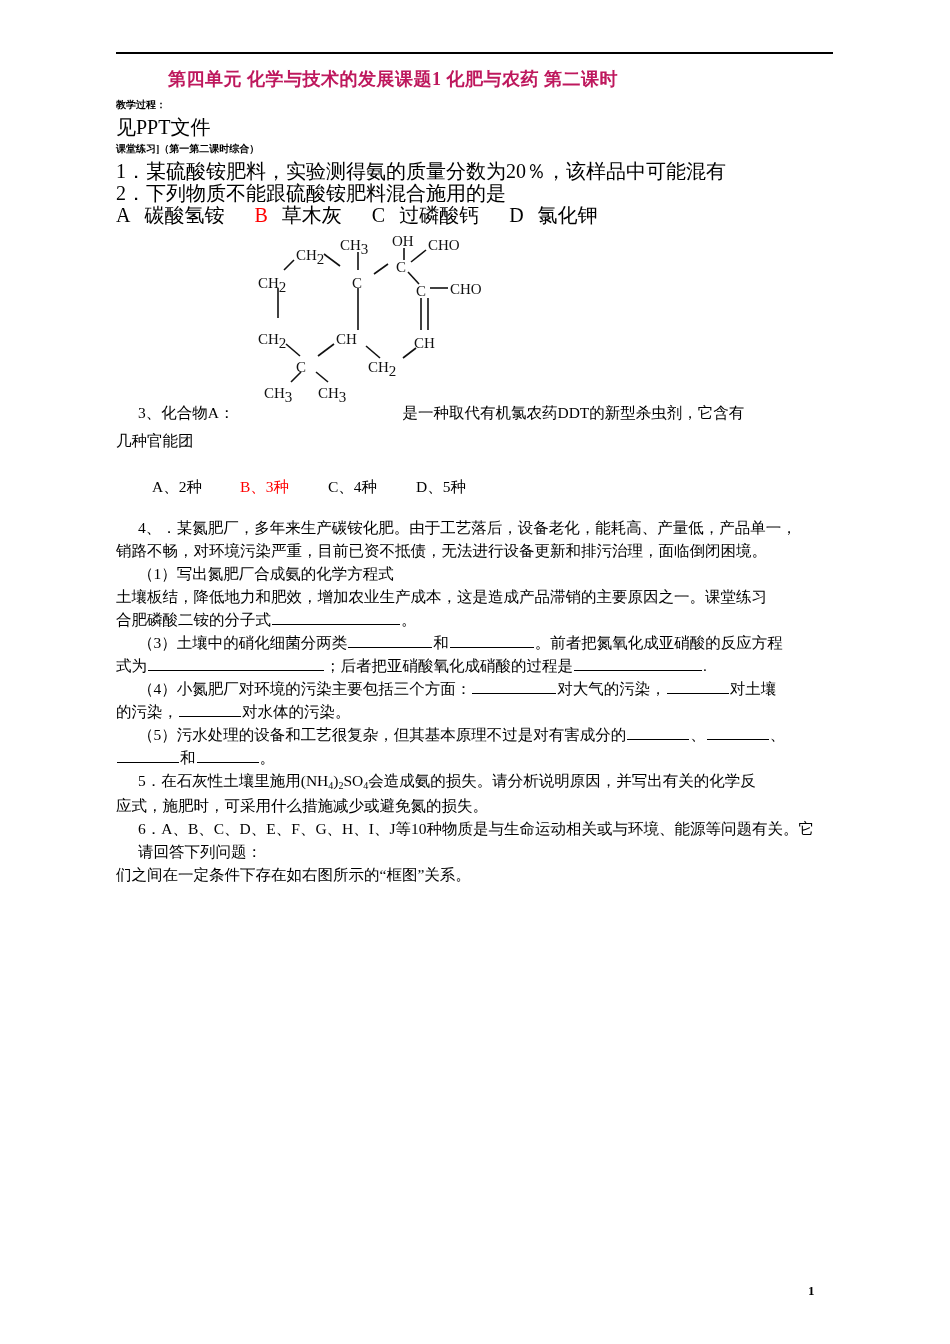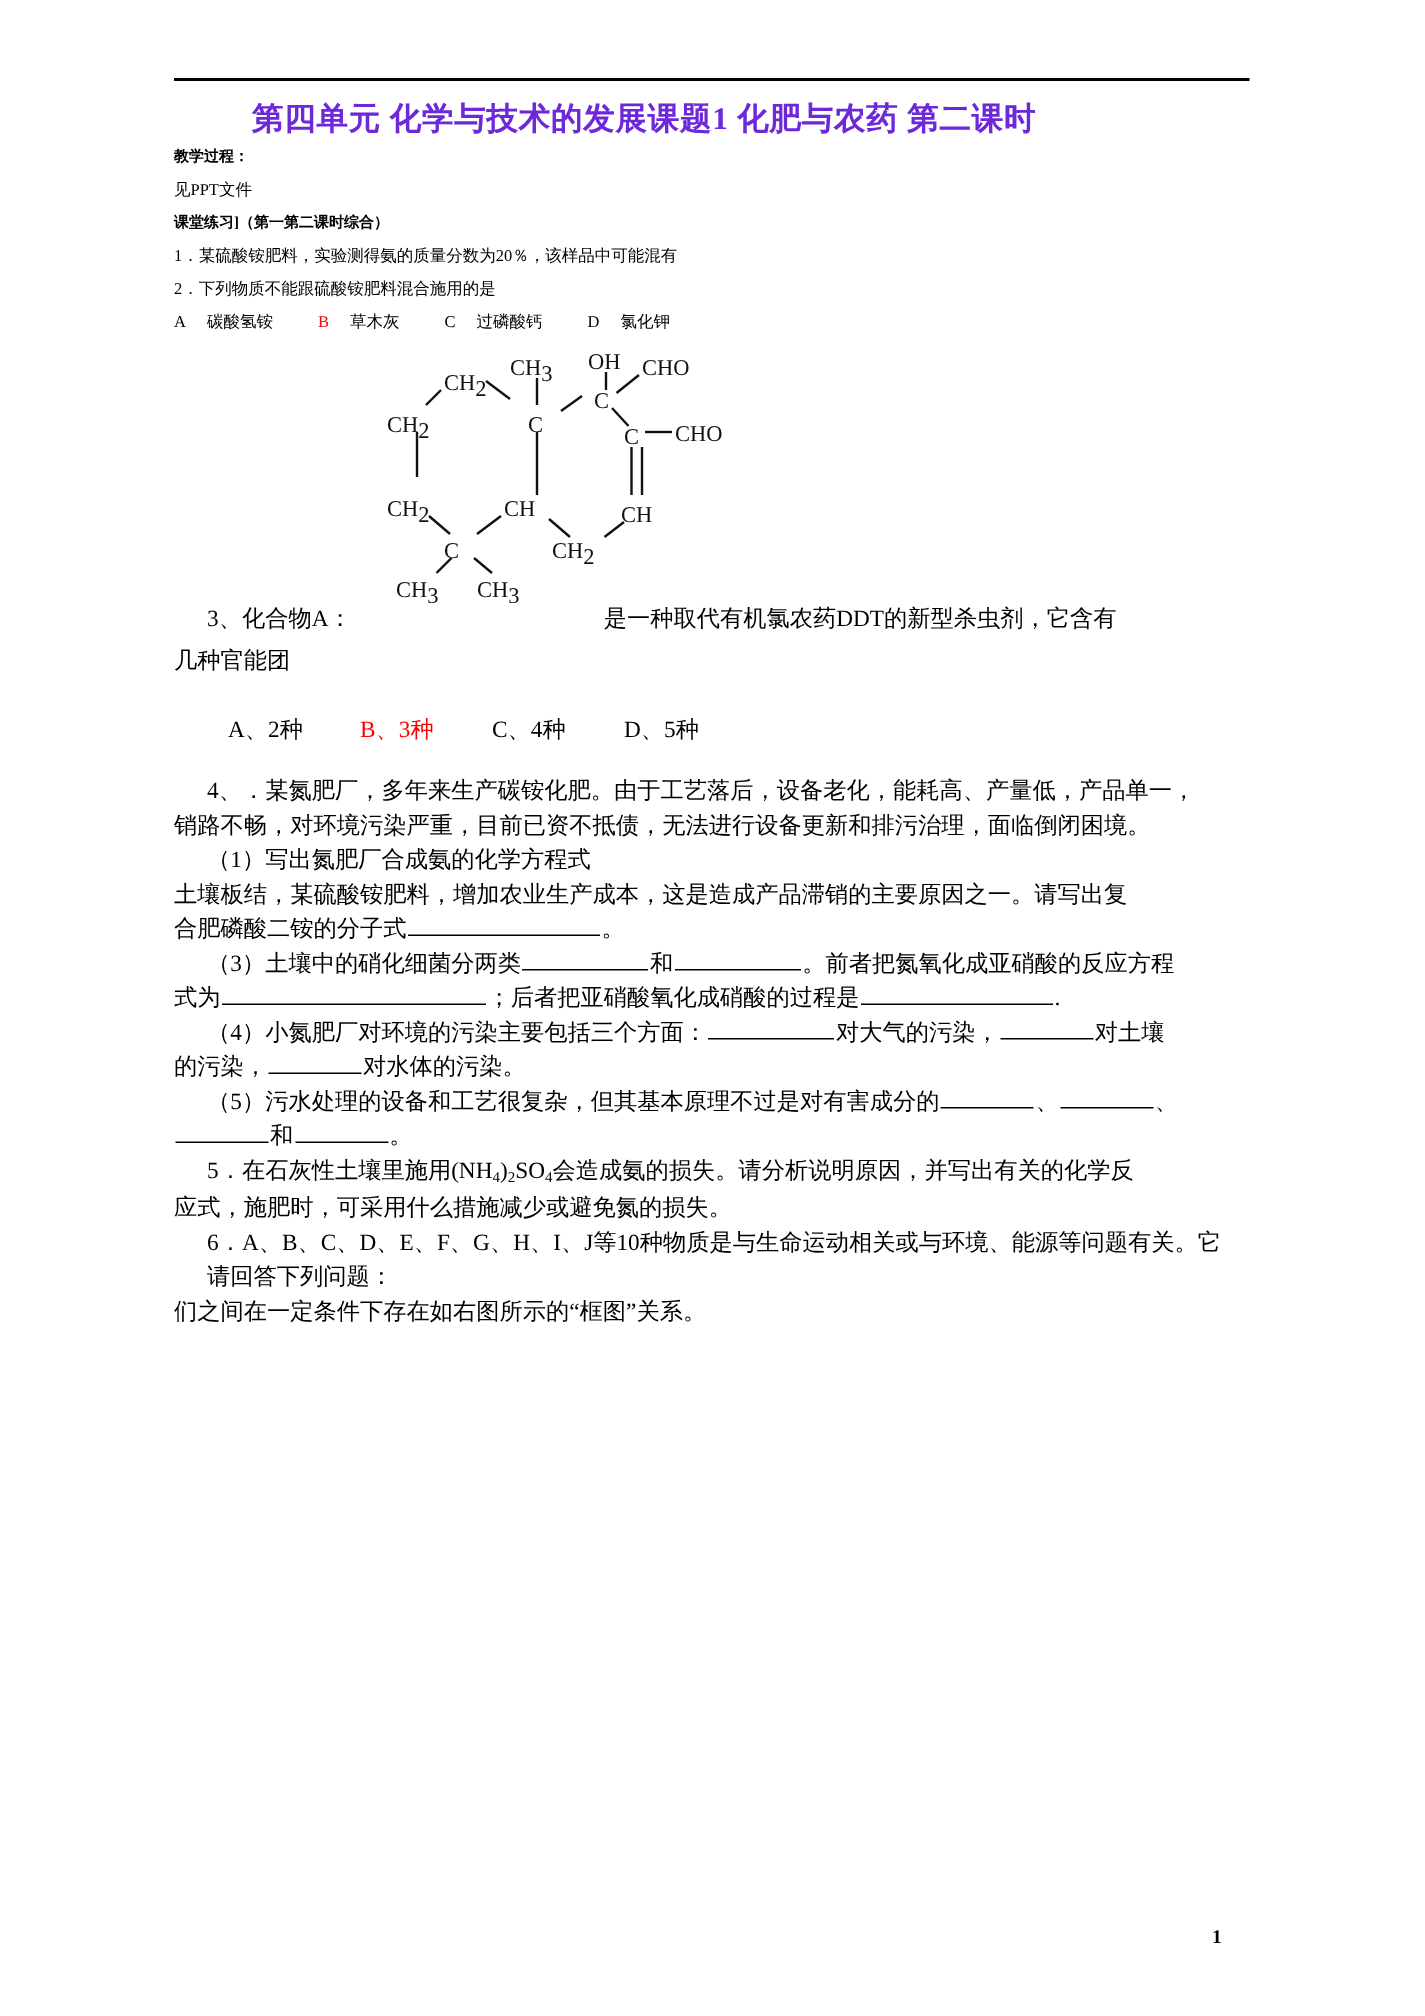--- a/index.html
+++ b/index.html
@@ -43,9 +43,9 @@
   }
 
   .doc-title {
-    color: #6d28d9;
+    color: #be185d;
     font-weight: bold;
-    font-size: 21px;
+    font-size: 18px;
     line-height: 30px;
     text-align: left;
     padding-left: 52px;

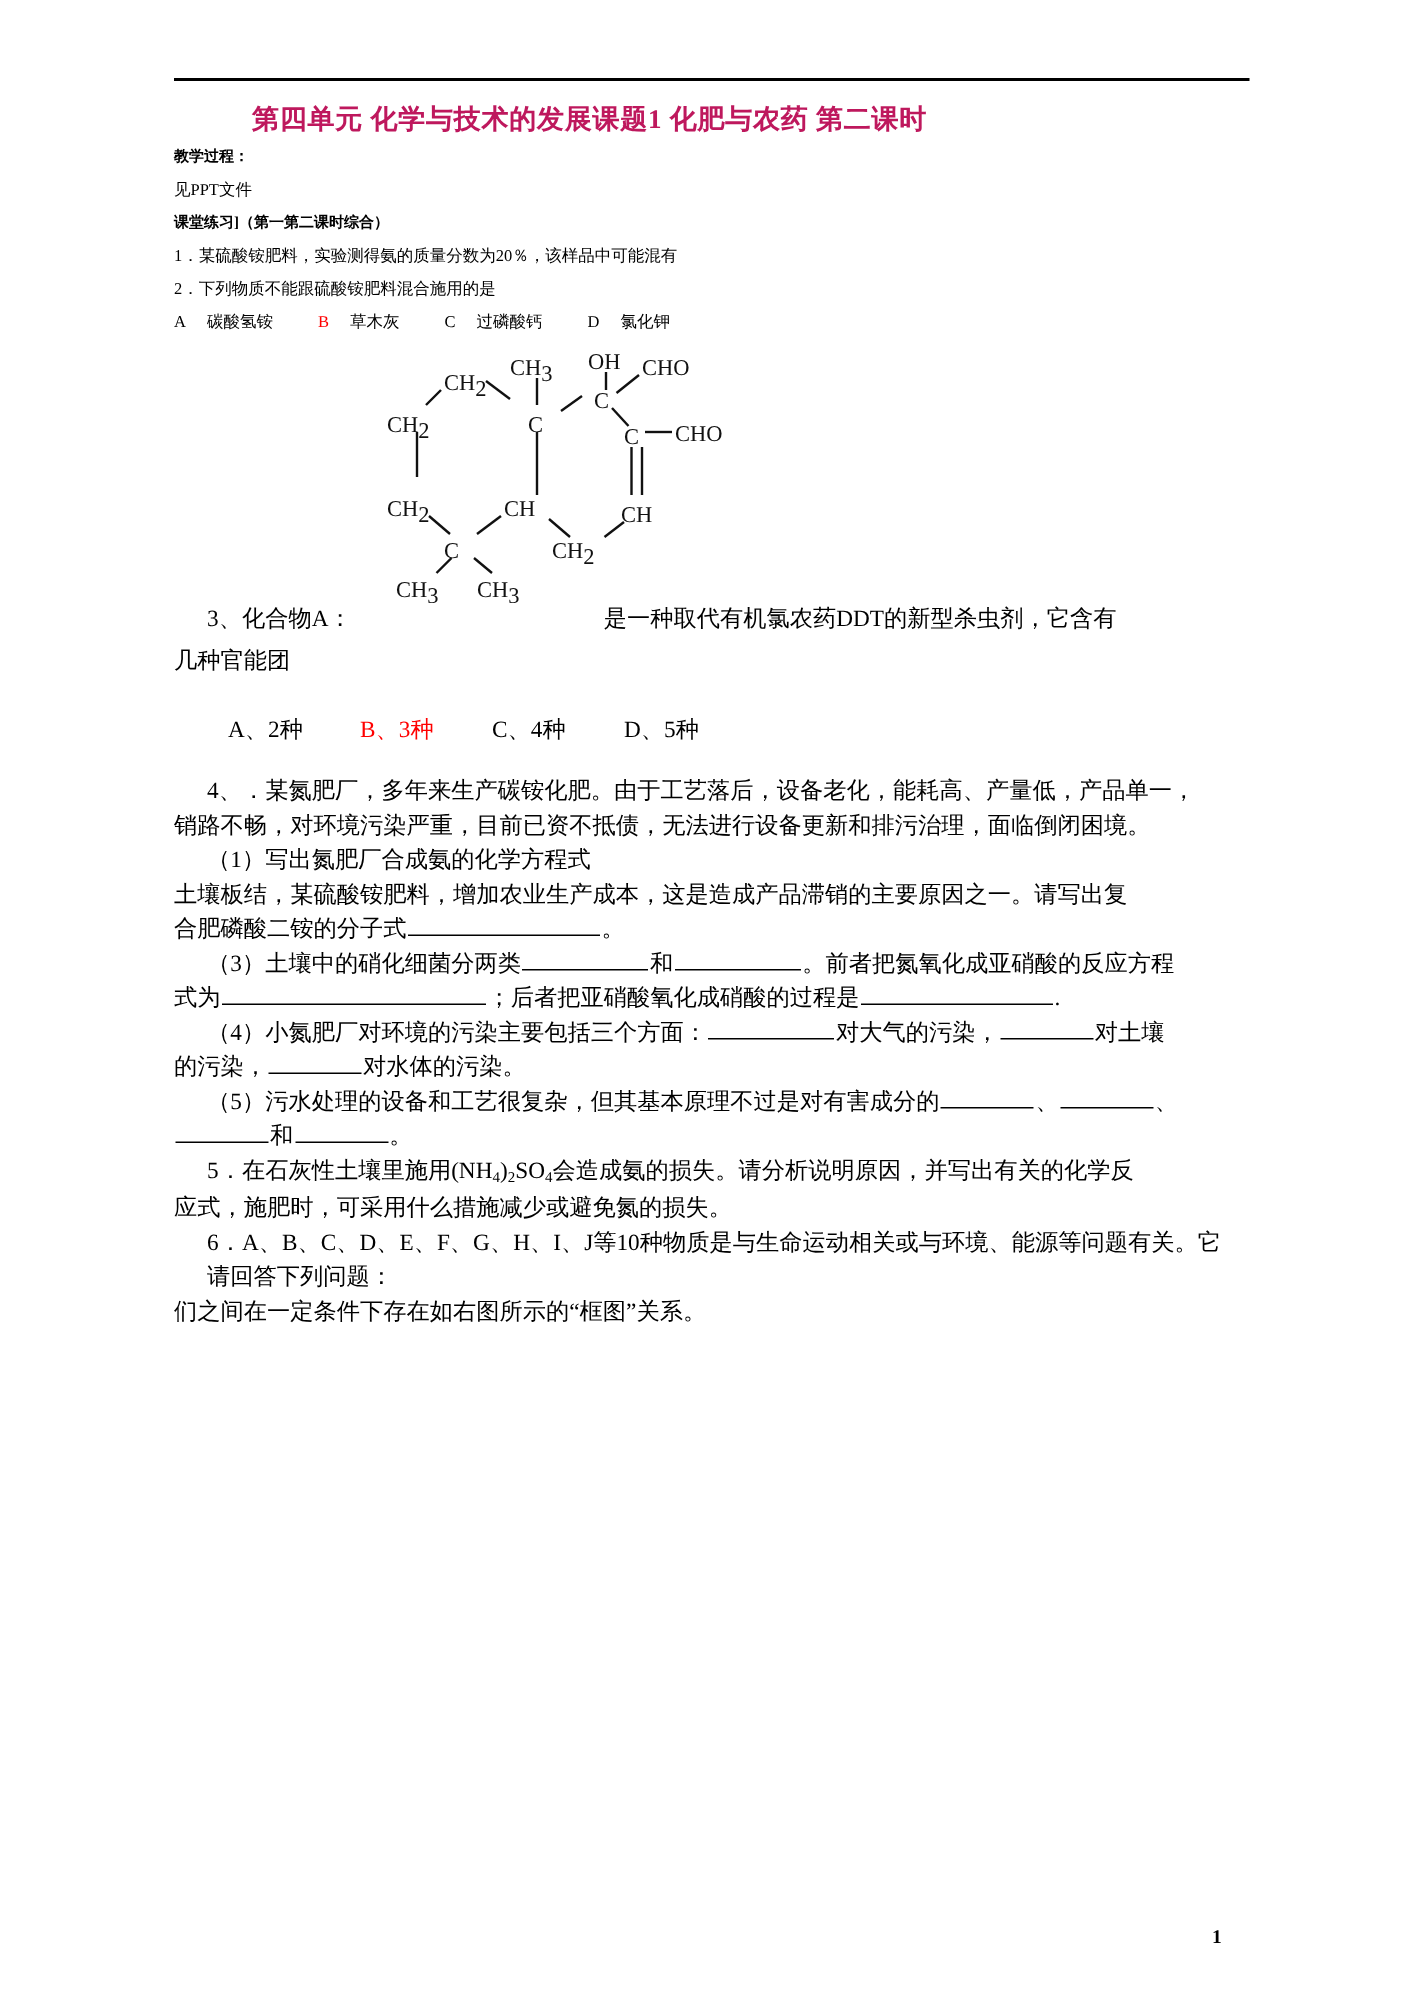--- a/index.html
+++ b/index.html
@@ -59,7 +59,7 @@
     line-height: 22px;
   }
   .line {
-    font-size: 11px;
+    font-size: 20px;
     line-height: 22px;
   }
   .red { color: #ff0000; }

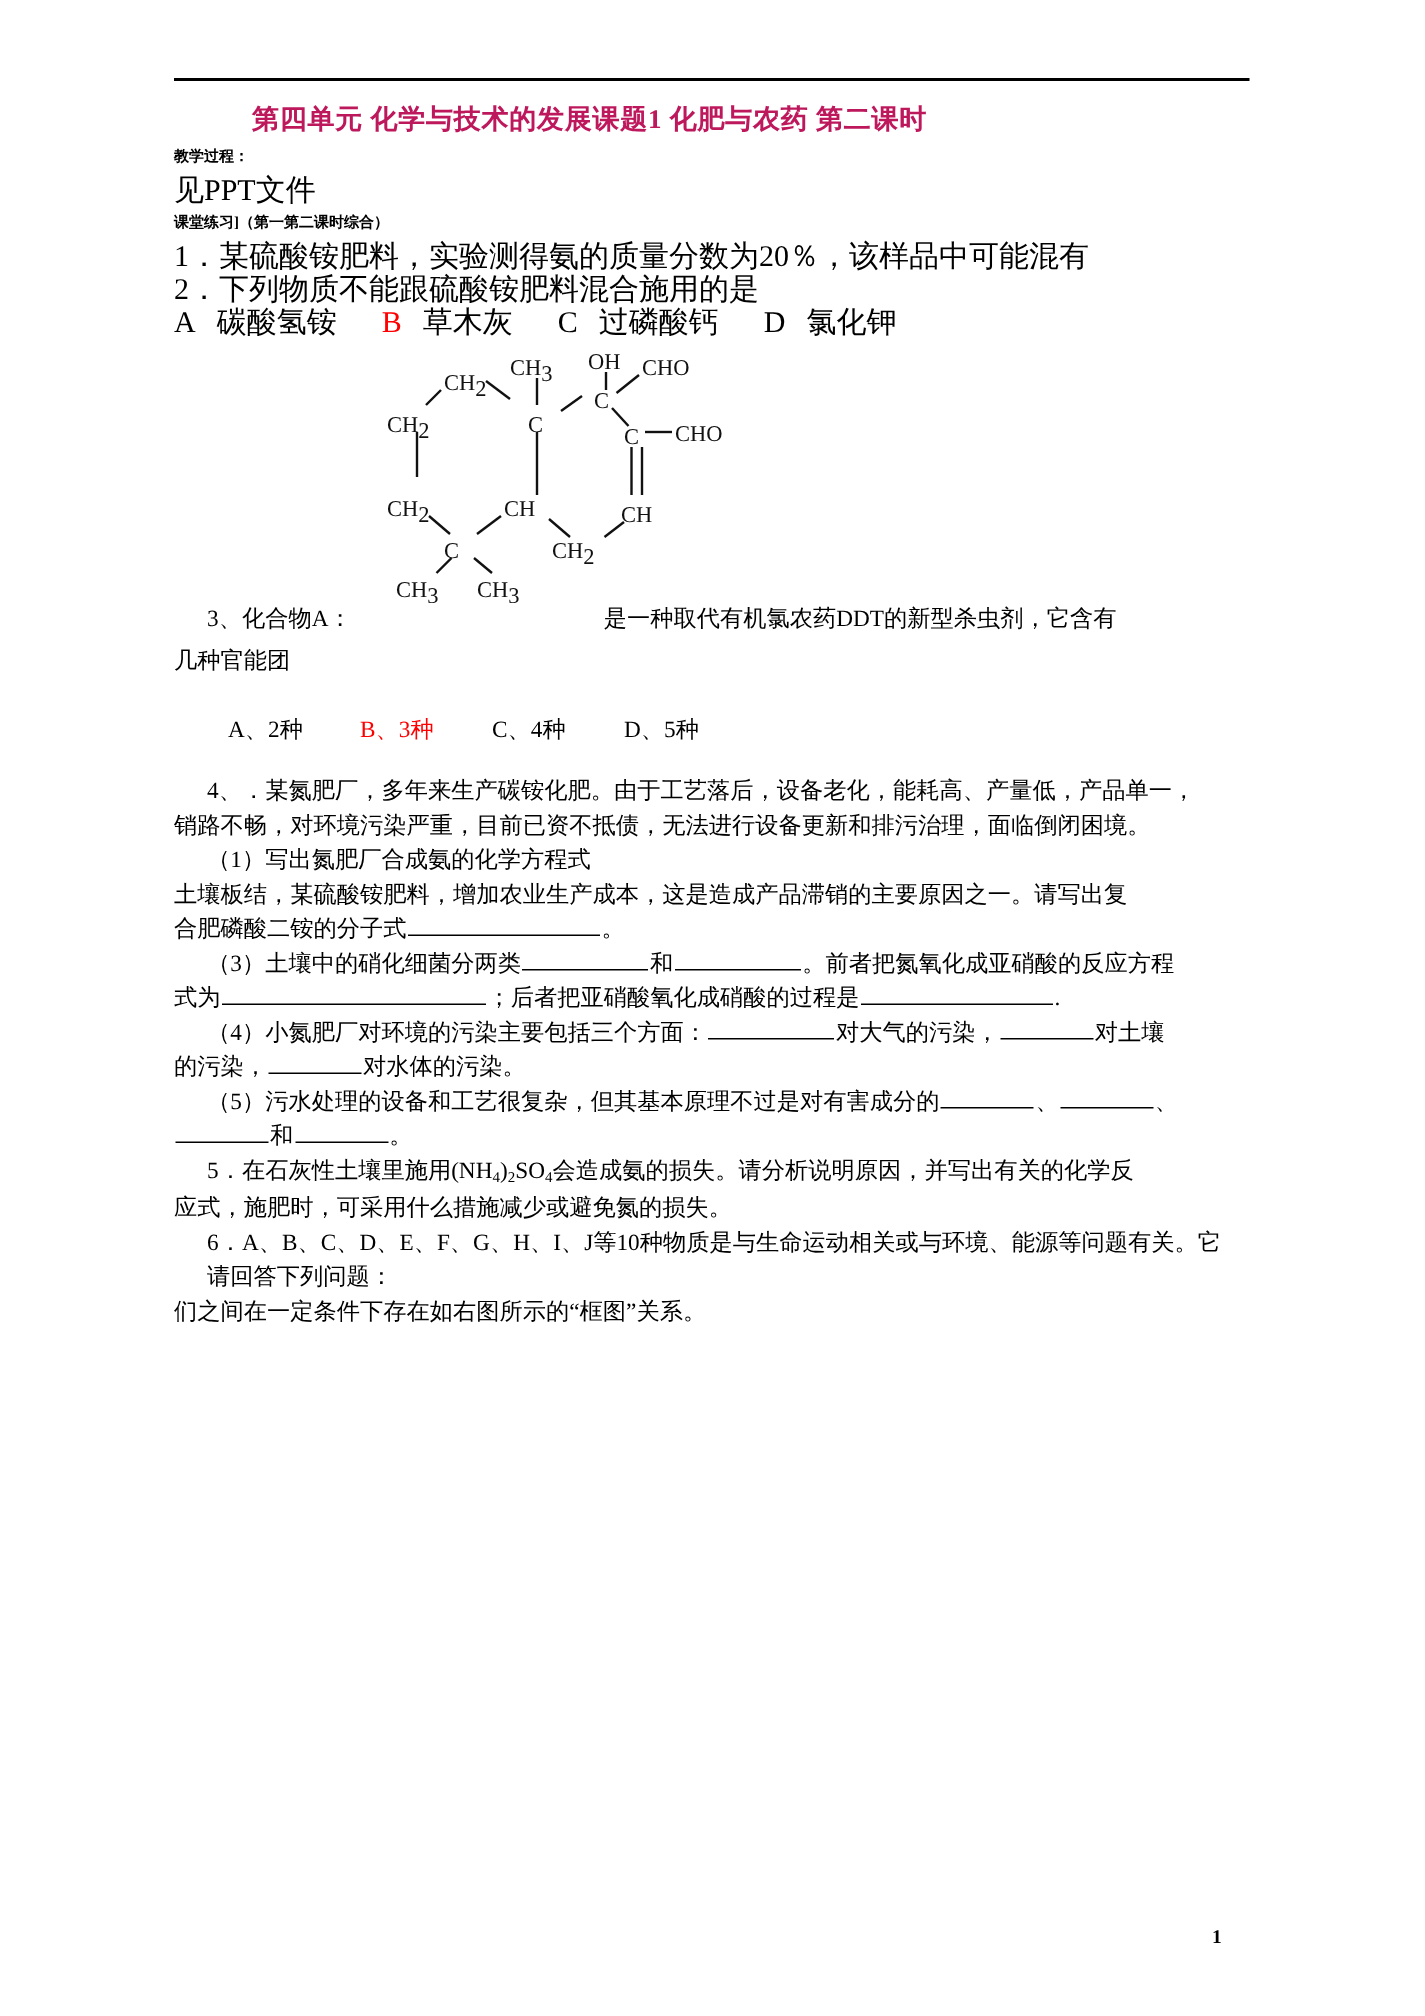--- a/index.html
+++ b/index.html
@@ -241,7 +241,7 @@
 
     <div class="para"><span class="sp sp3"></span><span>（1）写出氮肥厂合成氨的化学方程式</span></div>
 
-    <div class="para">土壤板结，某硫酸铵肥料，增加农业生产成本，这是造成产品滞销的主要原因之一。请写出复</div>
+    <div class="para">土壤板结，降低地力和肥效，增加农业生产成本，这是造成产品滞销的主要原因之一。课堂练习</div>
     <div class="para"><span>合肥磷酸二铵的分子式</span><span class="blank b-xl"></span><span>。</span></div>
 
     <div class="para"><span class="sp sp3"></span><span>（3）土壤中的硝化细菌分两类</span><span class="blank b-m"></span><span>和</span><span class="blank b-m"></span><span>。前者把氮氧化成亚硝酸的反应方程</span></div>

